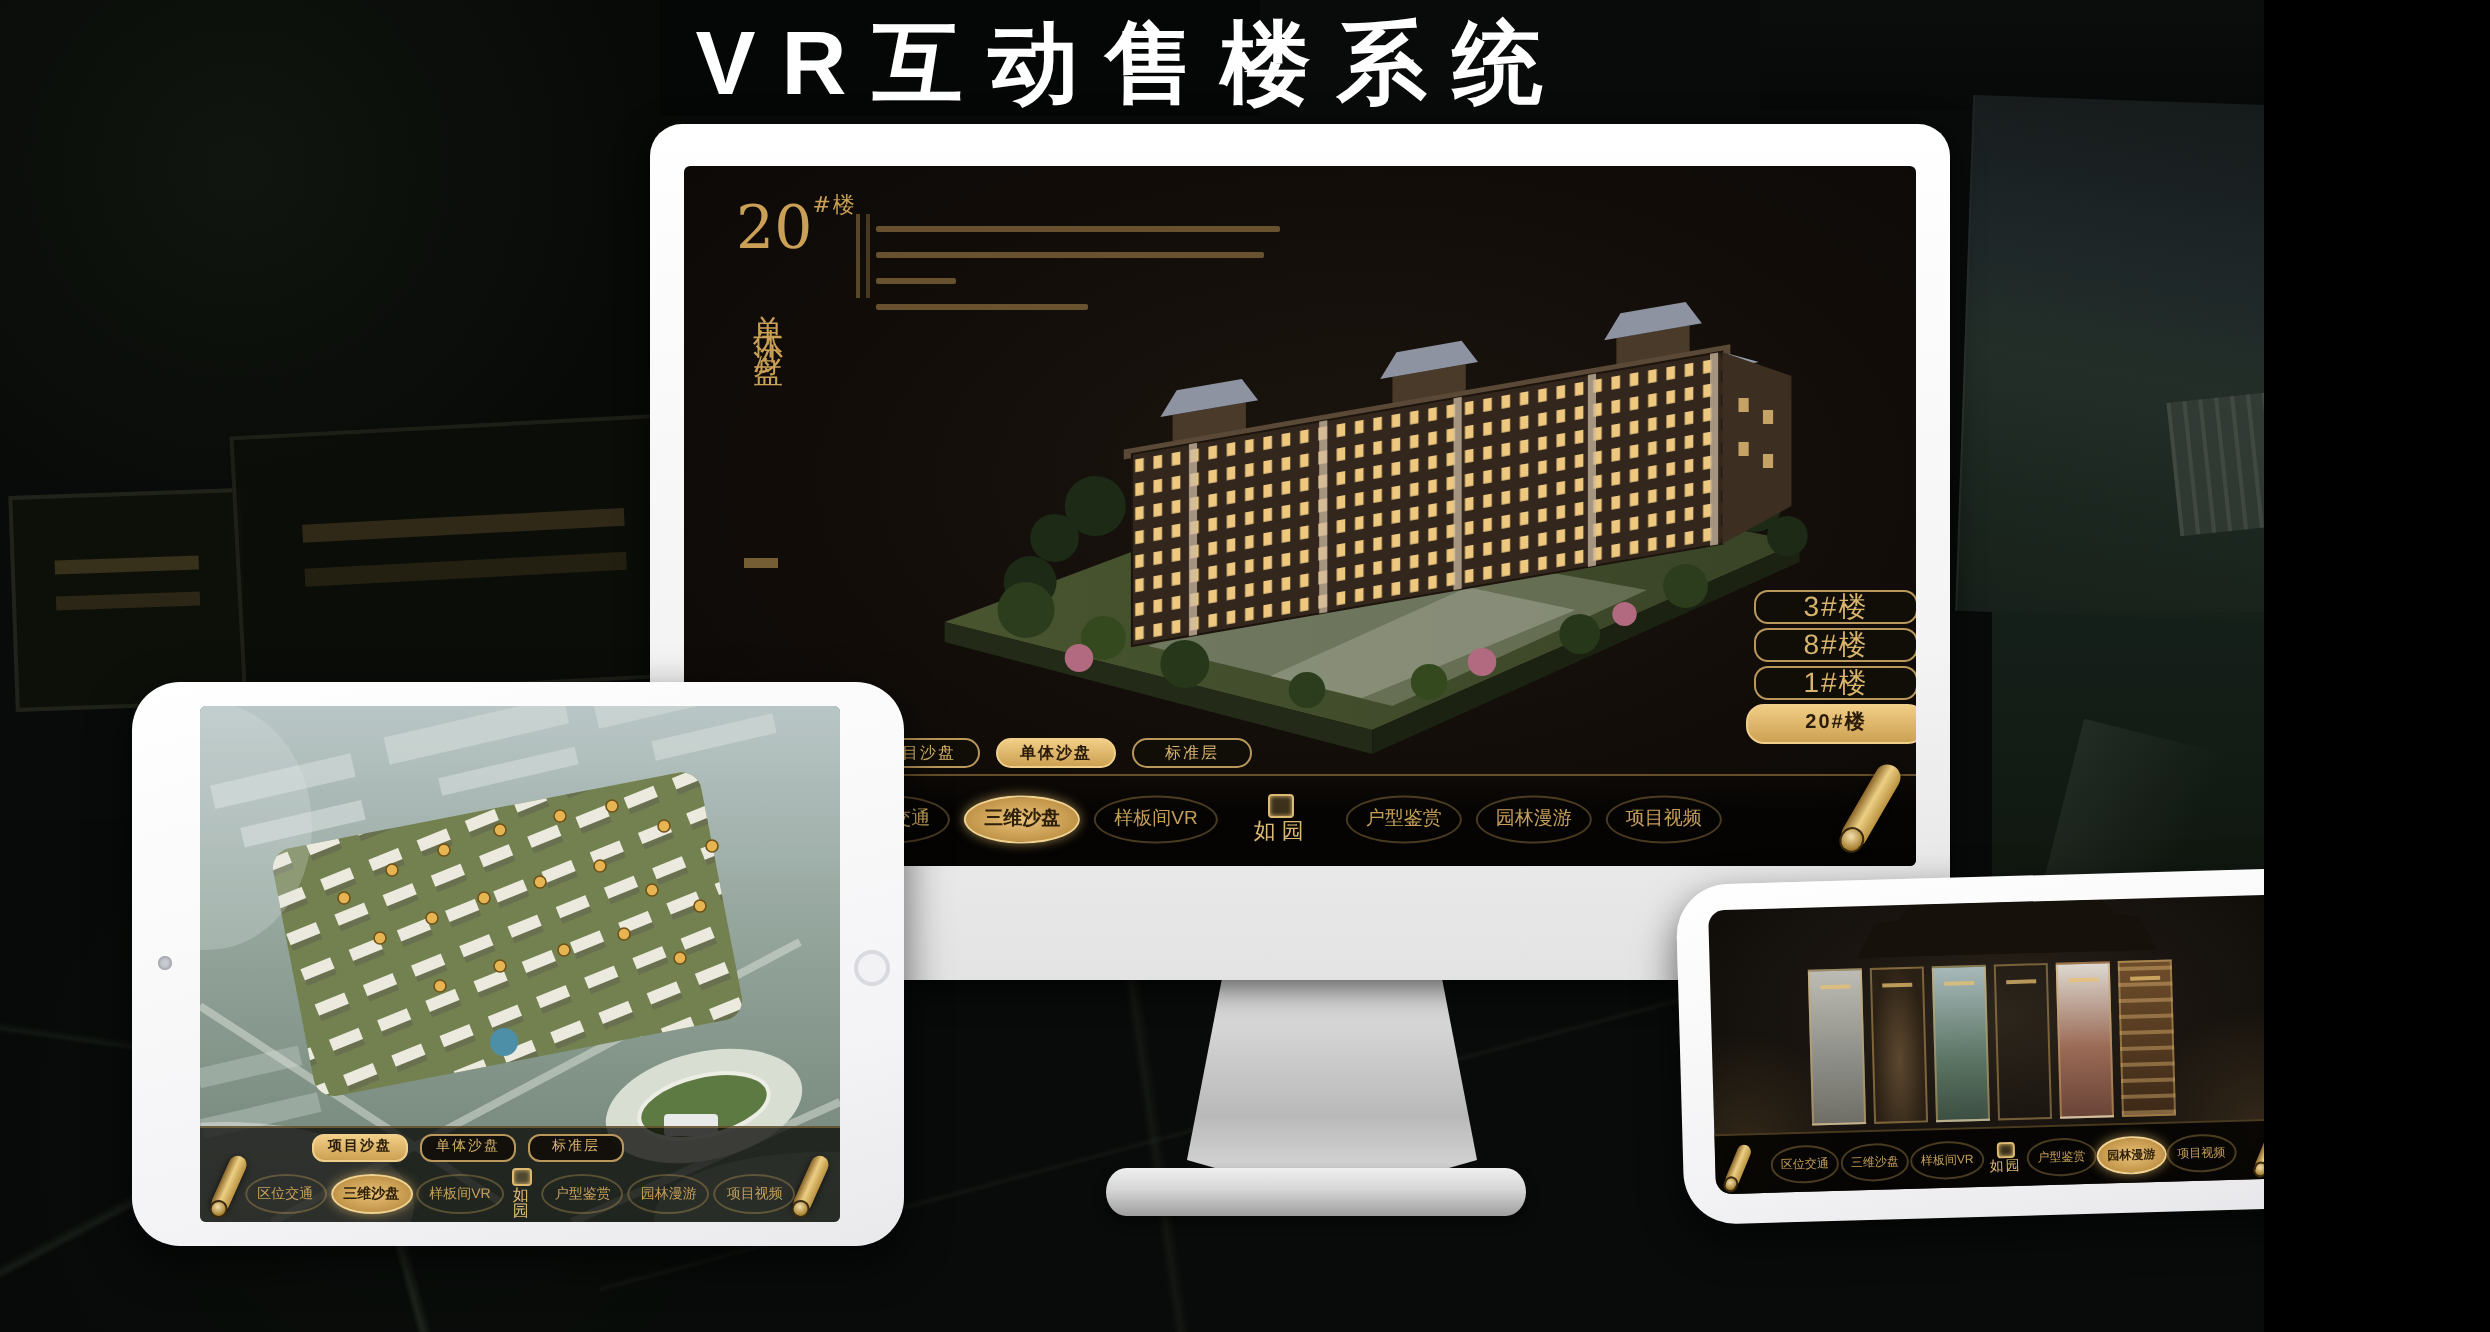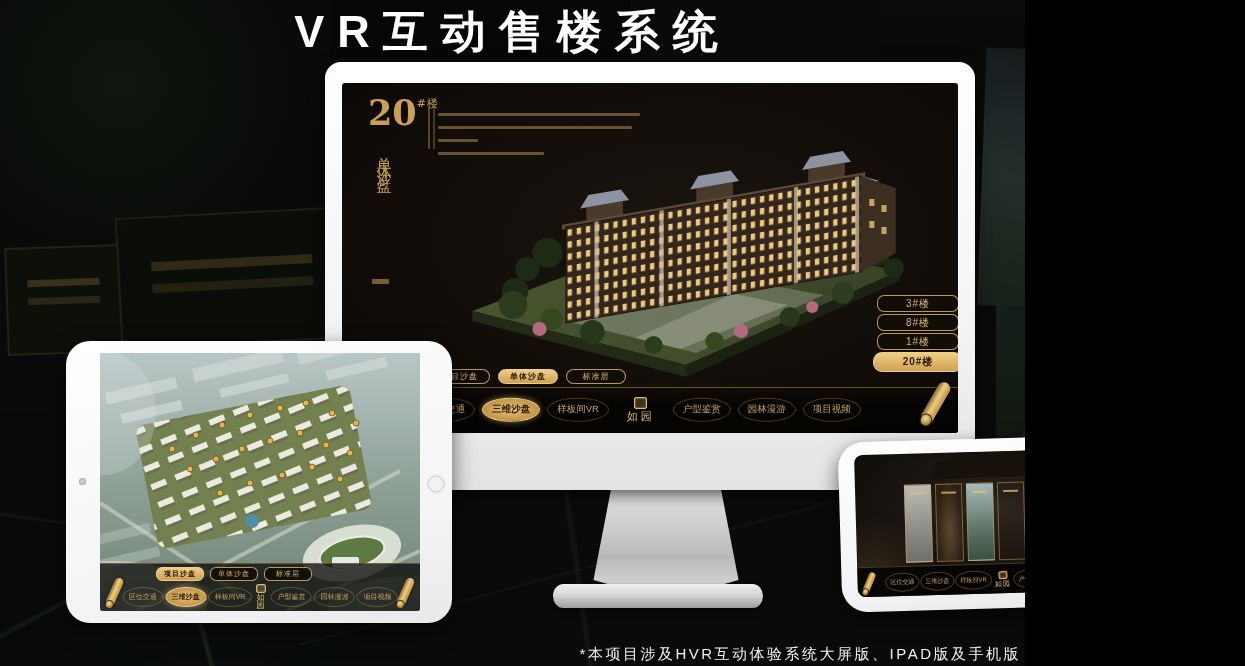--- a/index.html
+++ b/index.html
@@ -3,7 +3,7 @@
 <meta charset="utf-8">
 <style>
   html,body{margin:0;padding:0;background:#000;}
-  .stage{position:relative;width:1025px;height:666px;overflow:hidden;
+  .stage{position:relative;width:1132px;height:666px;overflow:hidden;
     background:#080b09;font-family:"Liberation Sans","DejaVu Sans",sans-serif;}
   .abs{position:absolute;}
 

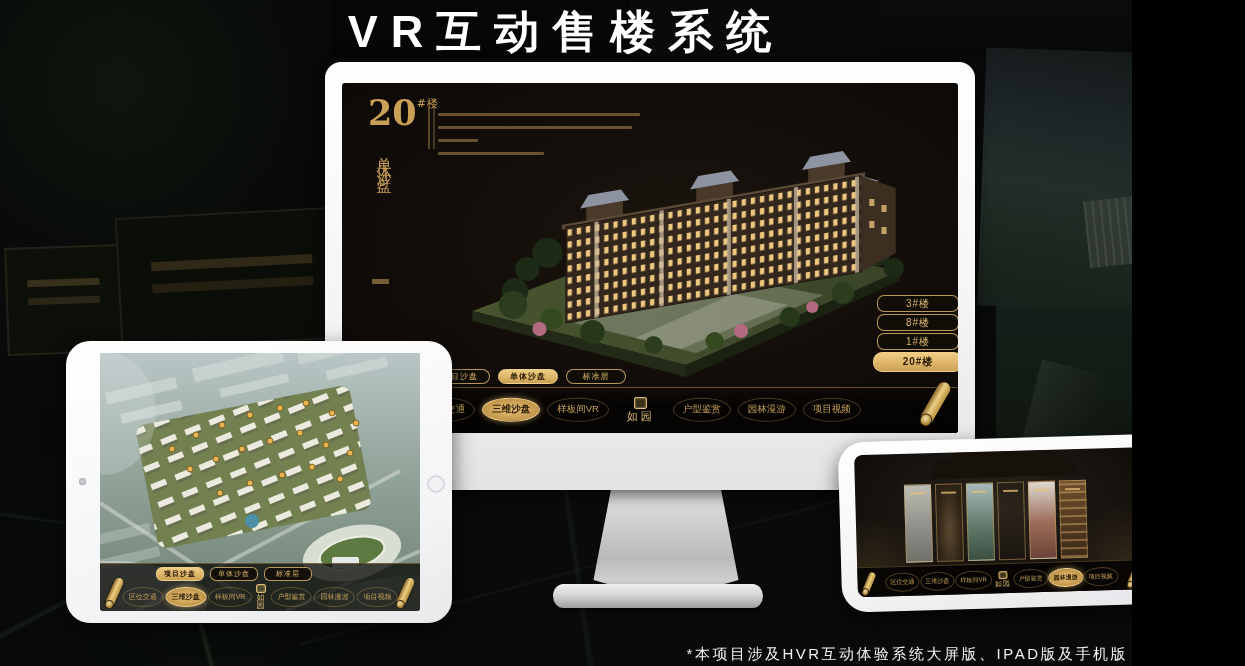--- a/index.html
+++ b/index.html
@@ -84,7 +84,7 @@
 
   
   .bld-title{left:26px;top:12px;color:#c9a055;font-family:"DejaVu Serif","Liberation Serif",serif;}
-  .bld-no{font-size:35px;font-weight:bold;line-height:1;}
+  .bld-no{font-size:30px;font-weight:normal;line-height:1;}
   .bld-unit{font-size:11px;vertical-align:18px;letter-spacing:1px;}
   .bld-en{left:86px;top:24px;width:2px;height:42px;background:rgba(200,160,90,.4);
     box-shadow:5px 0 0 rgba(200,160,90,.3);}

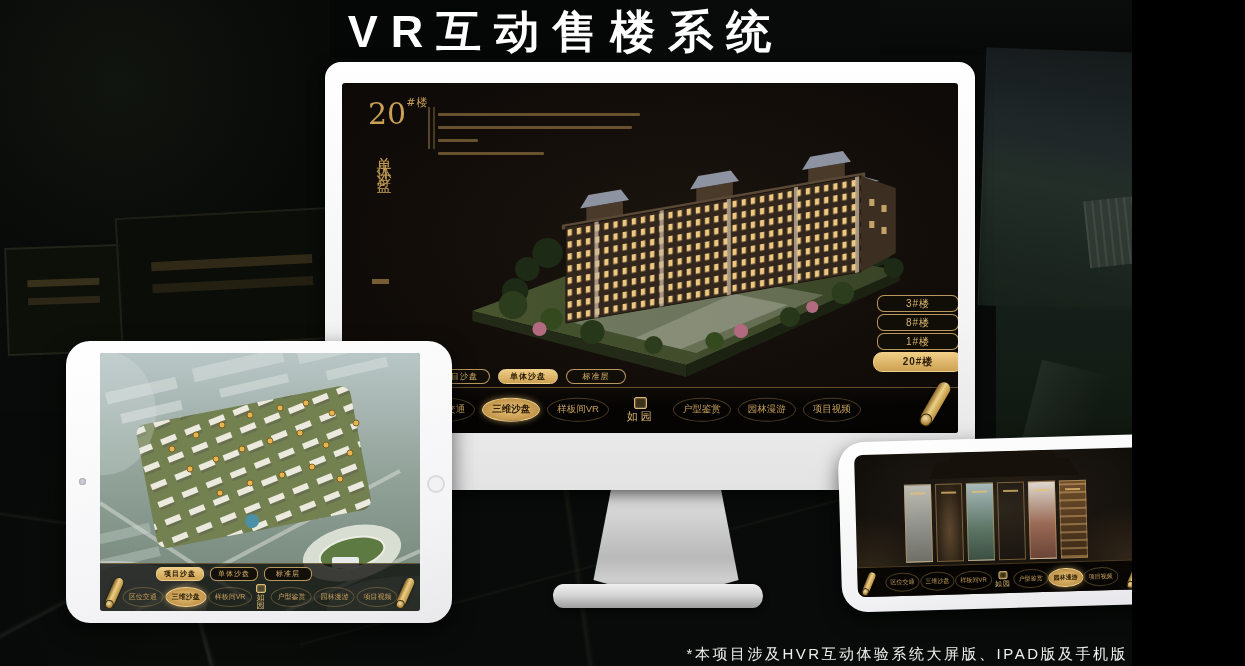--- a/index.html
+++ b/index.html
@@ -93,7 +93,7 @@
   .bld-mark{left:30px;top:196px;width:17px;height:5px;background:rgba(200,160,90,.55);}
   .desc-line{height:3px;background:rgba(190,150,85,.5);border-radius:1px;}
   .m-model{left:112px;top:52px;width:458px;height:250px;}
-  .floor-btn{left:535px;width:80px;height:15px;line-height:15px;font-size:10px;border-radius:7px;}
+  .floor-btn{left:535px;width:80px;height:15px;line-height:15px;font-size:14px;border-radius:7px;}
   .floor-btn.active{left:531px;width:88px;height:18px;line-height:18px;font-size:10px;border-radius:9px;}
   .m-tabs{left:88px;top:286px;display:flex;gap:8px;}
   .m-tabs .pill{width:58px;height:13px;line-height:13px;font-size:8px;}

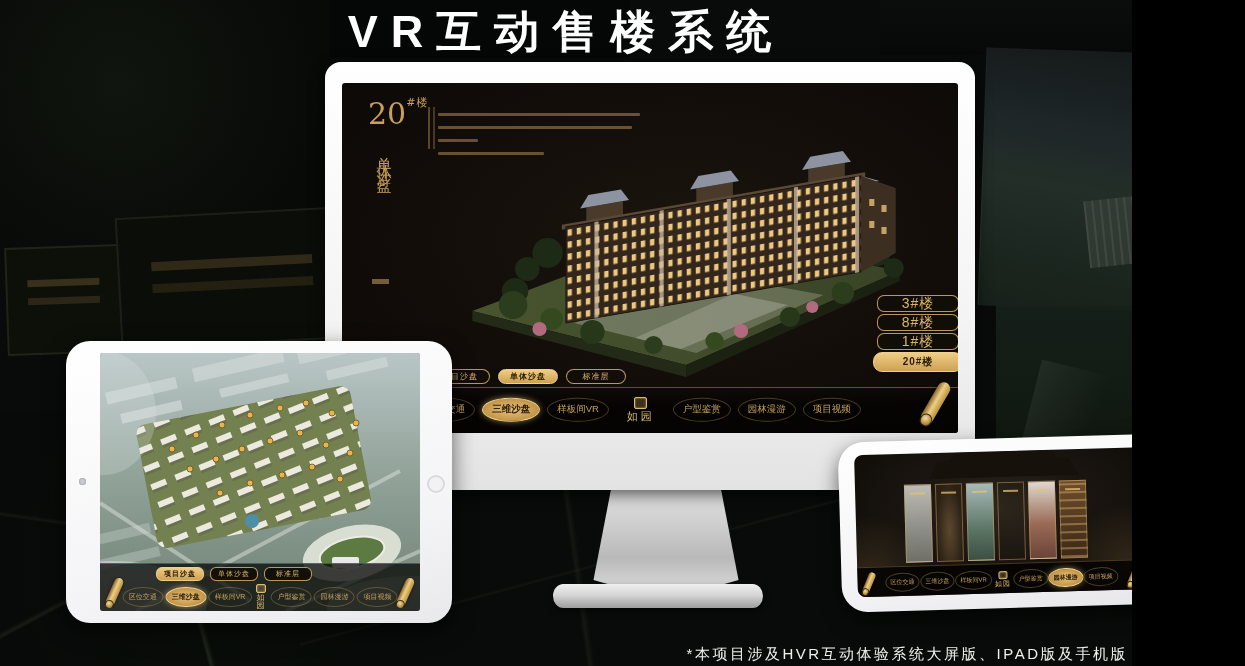--- a/index.html
+++ b/index.html
@@ -424,7 +424,6 @@
     </div>
   </div>
 
-  <div class="abs footnote">*本项目涉及HVR互动体验系统大屏版、IPAD版及手机版</div>
 </div>
 
 </body></html>

